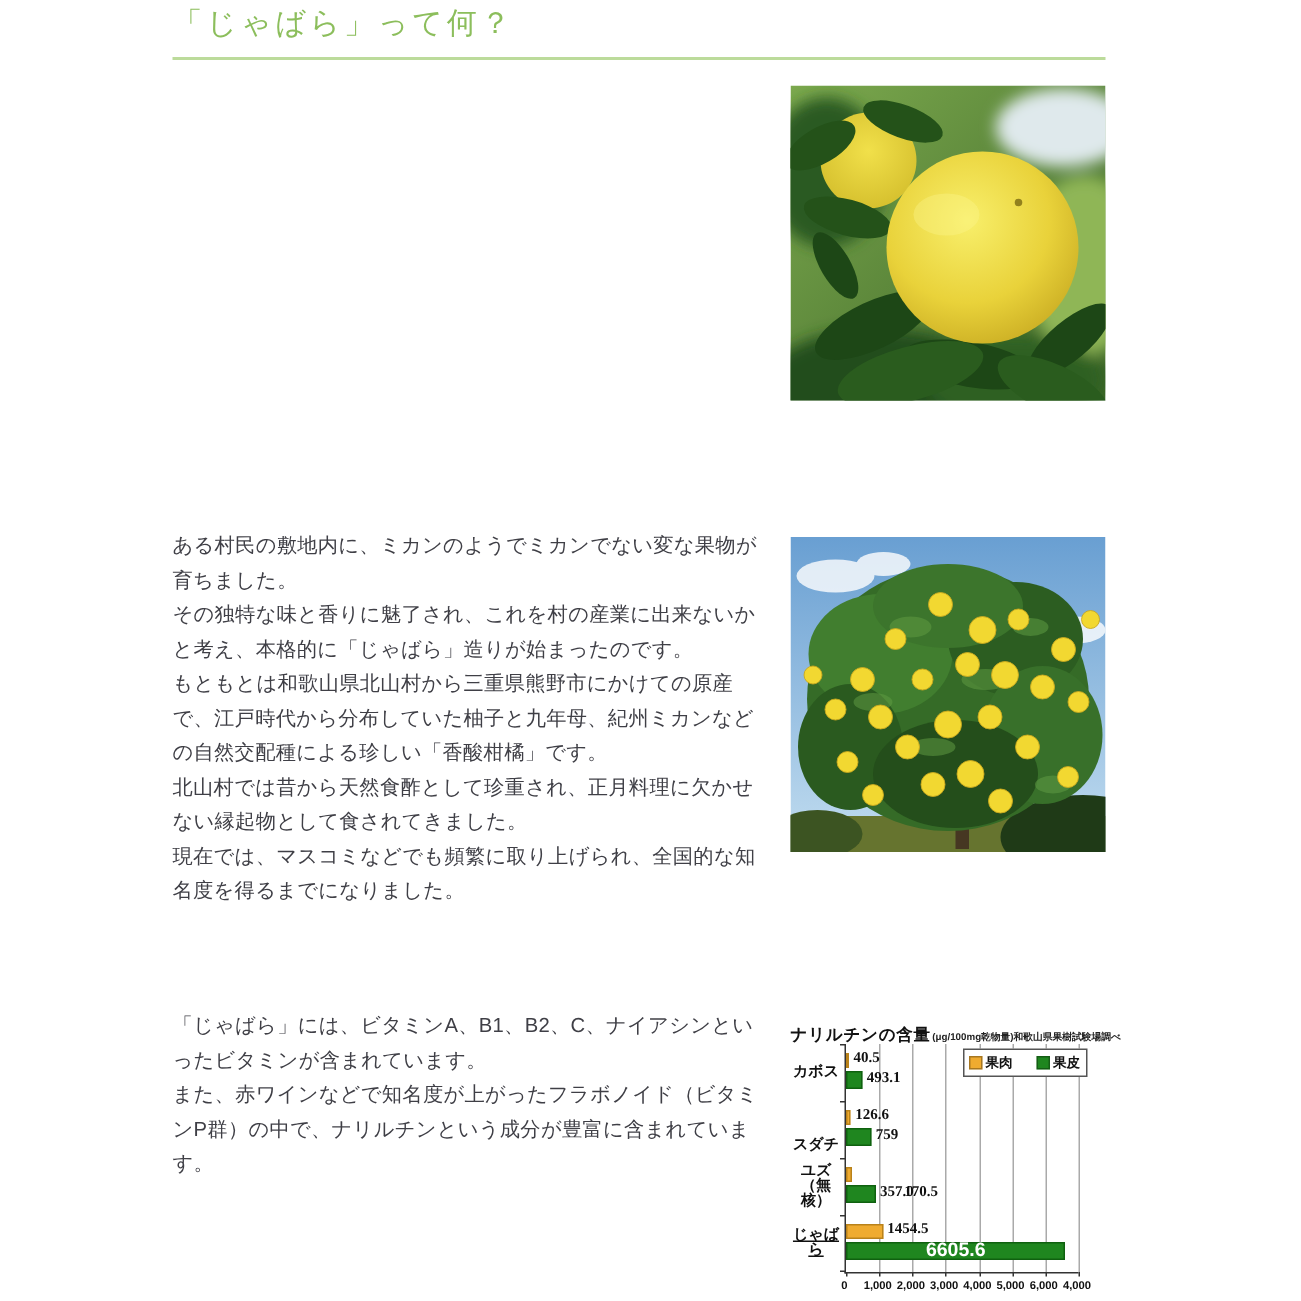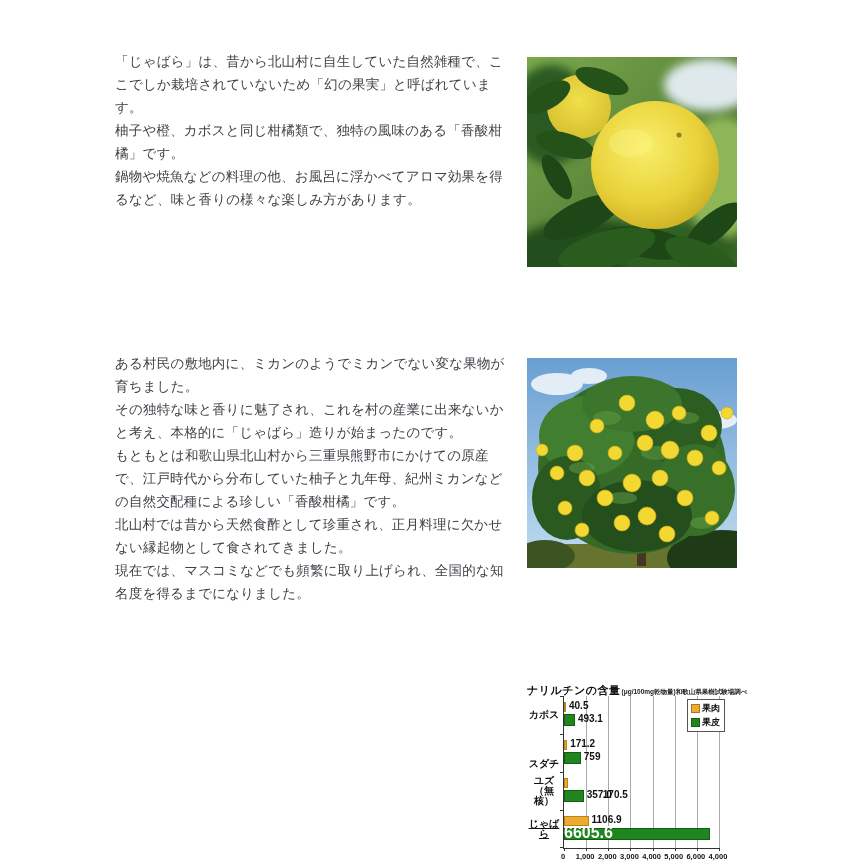--- a/index.html
+++ b/index.html
@@ -57,6 +57,7 @@
 
 <div id="page">
 
+  <h2 class="section-heading" style="top:2px">「じゃばら」って何？</h2>
   <p class="para" style="top:50px">「じゃばら」は、昔から北山村に自生していた自然雑種で、ここでしか栽培されていないため「幻の果実」と呼ばれています。
 柚子や橙、カボスと同じ柑橘類で、独特の風味のある「香酸柑橘」です。
 鍋物や焼魚などの料理の他、お風呂に浮かべてアロマ効果を得るなど、味と香りの様々な楽しみ方があります。</p>

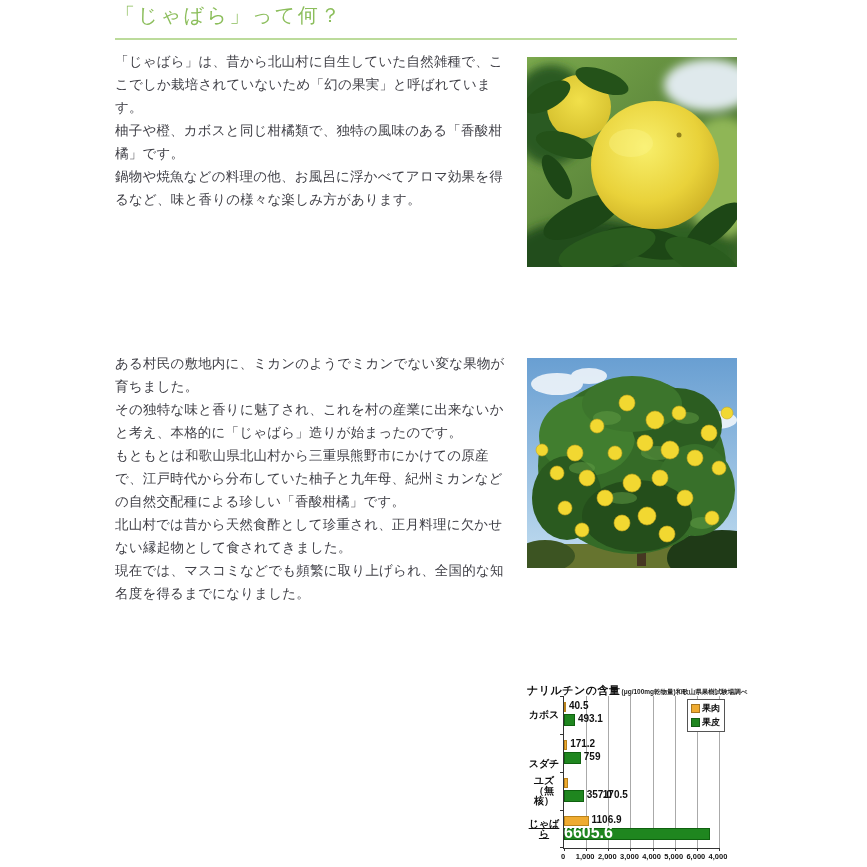--- a/index.html
+++ b/index.html
@@ -58,9 +58,6 @@
 <div id="page">
 
   <h2 class="section-heading" style="top:2px">「じゃばら」って何？</h2>
-  <p class="para" style="top:50px">「じゃばら」は、昔から北山村に自生していた自然雑種で、ここでしか栽培されていないため「幻の果実」と呼ばれています。
-柚子や橙、カボスと同じ柑橘類で、独特の風味のある「香酸柑橘」です。
-鍋物や焼魚などの料理の他、お風呂に浮かべてアロマ効果を得るなど、味と香りの様々な楽しみ方があります。</p>
 
   <svg class="photo" style="left:527px;top:57px" width="210" height="210" viewBox="0 0 210 210">
     <defs>

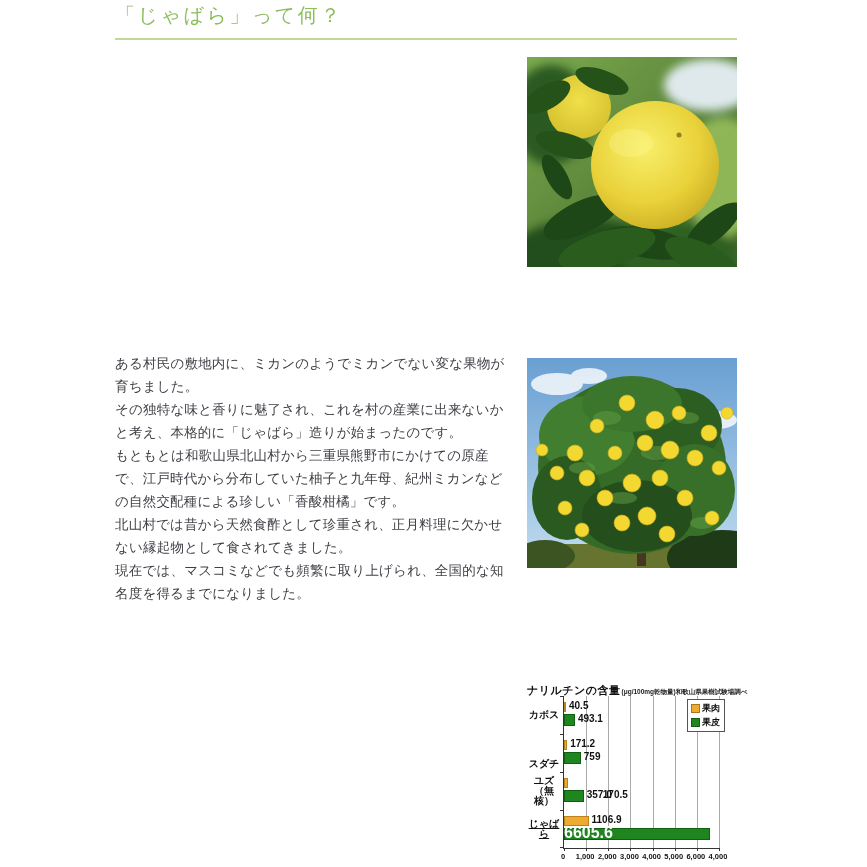--- a/index.html
+++ b/index.html
@@ -176,6 +176,8 @@
     </g>
   </svg>
 
+  <p class="para" style="top:672px">「じゃばら」には、ビタミンA、B1、B2、C、ナイアシンといったビタミンが含まれています。
+また、赤ワインなどで知名度が上がったフラボノイド（ビタミンP群）の中で、ナリルチンという成分が豊富に含まれています。</p>
 
   <div class="chart">
     <div class="chart-title-row">

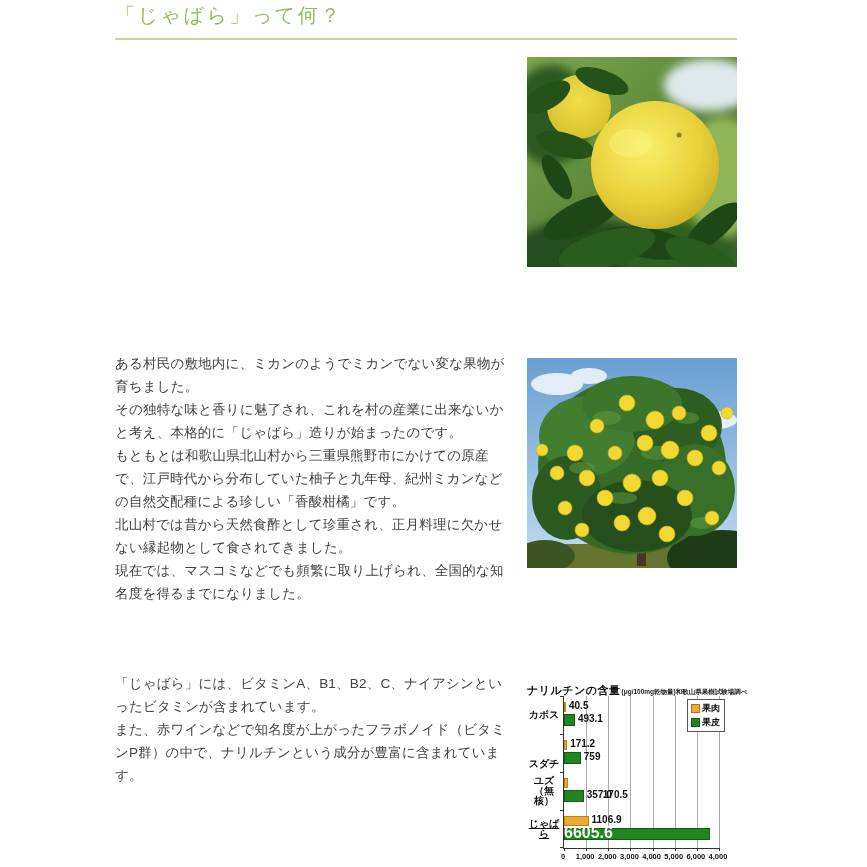--- a/index.html
+++ b/index.html
@@ -36,7 +36,7 @@
   .bar{position:absolute;left:0;box-sizing:border-box;}
   .bar-flesh{border:1px solid rgba(120,80,0,0.45);}
   .bar-peel{border:1px solid rgba(0,60,0,0.5);}
-  .val-label{position:absolute;font-size:10px;font-weight:bold;color:#111;white-space:nowrap;}
+  .val-label{position:absolute;font-size:10px;font-weight:bold;color:#111;white-space:nowrap;font-family:Liberation Serif, serif;}
   .val-label-inside{position:absolute;font-size:16px;font-weight:bold;color:#fff;text-align:left;white-space:nowrap;}
   .cat-label{
     position:absolute;left:-38px;width:36px;display:flex;align-items:center;justify-content:center;

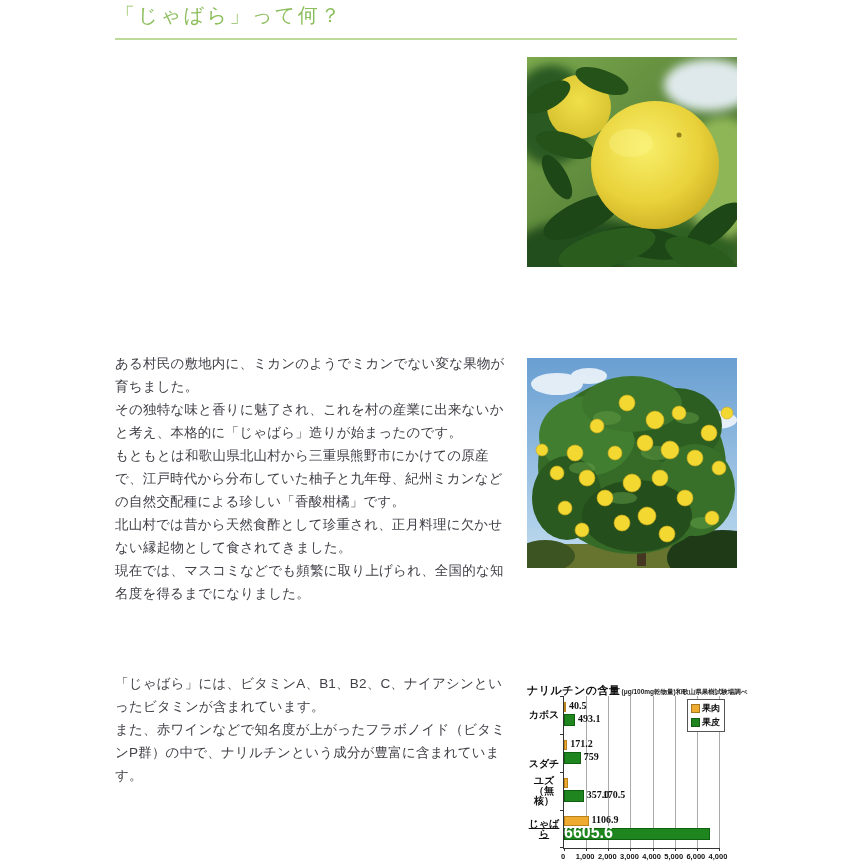--- a/index.html
+++ b/index.html
@@ -47,7 +47,7 @@
   .legend{
     position:absolute;right:-6px;top:3px;z-index:5;
     background:#fff;border:1px solid #555;padding:2px 4px 2px 3px;
-    display:flex;flex-direction:column;gap:1px;
+    display:flex;flex-direction:row;gap:16px;
   }
   .legend-entry{display:flex;align-items:center;gap:2px;font-size:9px;font-weight:bold;color:#111;}
   .swatch{width:9px;height:9px;display:inline-block;border:1px solid rgba(0,0,0,0.3);box-sizing:border-box;}

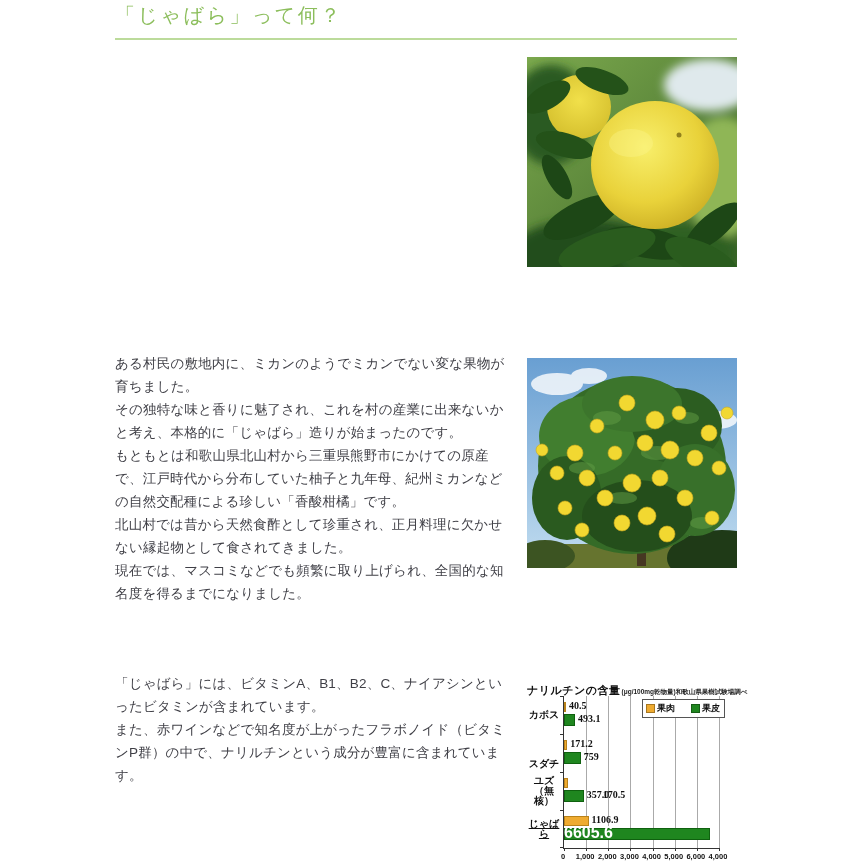--- a/index.html
+++ b/index.html
@@ -221,7 +221,7 @@
         <span class="val-label" style="left: 13.9186px; top: 17px; line-height: 12px;">493.1</span>
         <div class="cat-label" style="top: 49px; height: 38px;">スダチ</div>
         <div class="bar bar-flesh" style="top: 44px; height: 10px; width: 3.162px; background: rgb(239, 171, 48);"></div>
-        <span class="val-label" style="left: 6.162px; top: 43px; line-height: 10px;">171.2</span>
+        <span class="val-label" style="left: 6.162px; top: 43px; line-height: 10px;">126.6</span>
         <div class="bar bar-peel" style="top: 56px; height: 12px; width: 16.8064px; background: rgb(31, 134, 31);"></div>
         <span class="val-label" style="left: 19.8064px; top: 55px; line-height: 12px;">759</span>
         <div class="cat-label" style="top: 76px; height: 38px;">ユズ

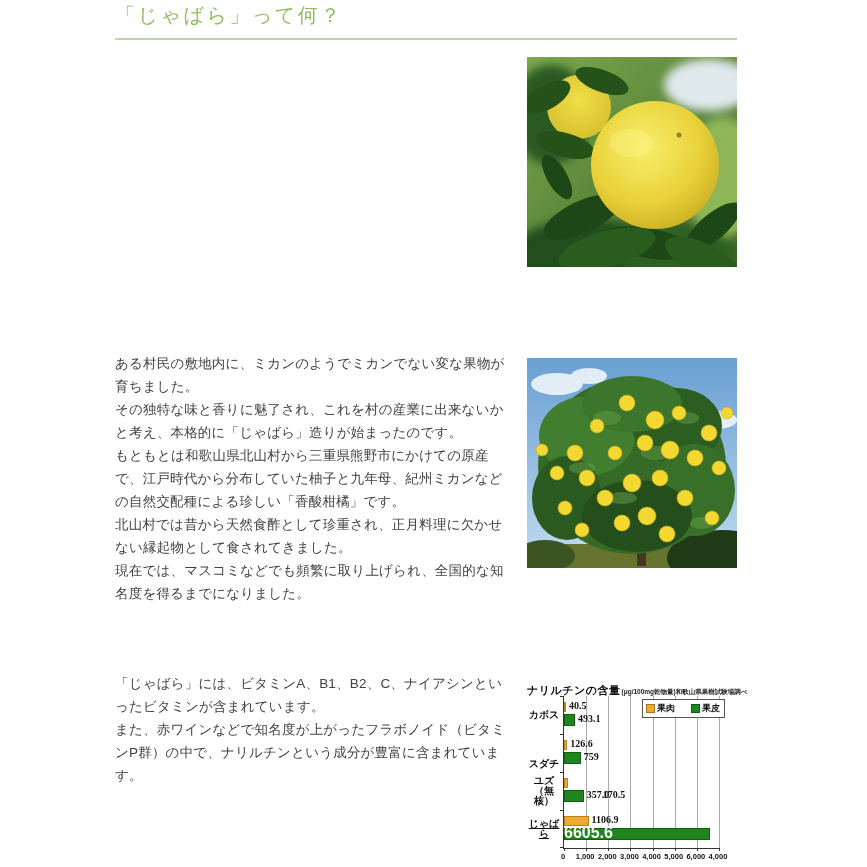--- a/index.html
+++ b/index.html
@@ -232,7 +232,7 @@
         <span class="val-label" style="left: 22.6939px; top: 93px; line-height: 12px;">357.0</span>
         <div class="cat-label" style="top: 114px; height: 38px; text-decoration: underline;">じゃばら</div>
         <div class="bar bar-flesh" style="top: 120px; height: 10px; width: 24.5099px; background: rgb(239, 171, 48);"></div>
-        <span class="val-label" style="left: 27.5099px; top: 119px; line-height: 10px;">1106.9</span>
+        <span class="val-label" style="left: 27.5099px; top: 119px; line-height: 10px;">1454.5</span>
         <div class="bar bar-peel" style="top: 132px; height: 12px; width: 146.267px; background: rgb(31, 134, 31);"></div>
         <span class="val-label-inside" style="left: 0px; width: 146.267px; top: 131px; line-height: 12px;">6605.6</span>
       </div>

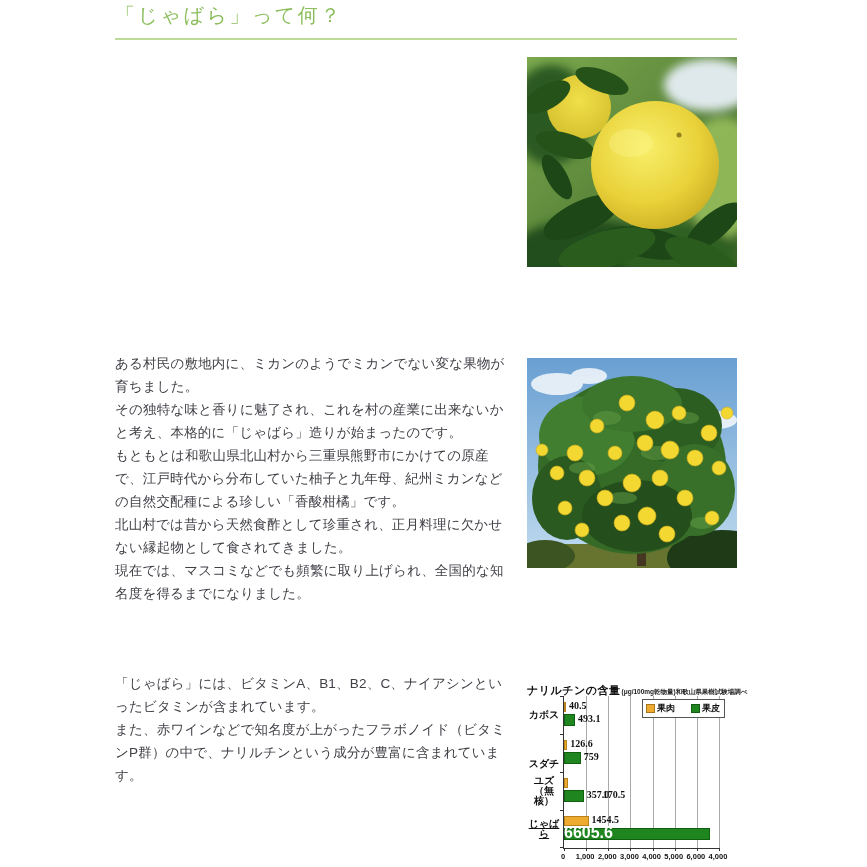--- a/index.html
+++ b/index.html
@@ -37,7 +37,7 @@
   .bar-flesh{border:1px solid rgba(120,80,0,0.45);}
   .bar-peel{border:1px solid rgba(0,60,0,0.5);}
   .val-label{position:absolute;font-size:10px;font-weight:bold;color:#111;white-space:nowrap;font-family:Liberation Serif, serif;}
-  .val-label-inside{position:absolute;font-size:16px;font-weight:bold;color:#fff;text-align:left;white-space:nowrap;}
+  .val-label-inside{position:absolute;font-size:13px;font-weight:bold;color:#fff;text-align:center;white-space:nowrap;}
   .cat-label{
     position:absolute;left:-38px;width:36px;display:flex;align-items:center;justify-content:center;
     font-size:10px;font-weight:bold;color:#111;text-align:center;line-height:10px;white-space:pre-line;

